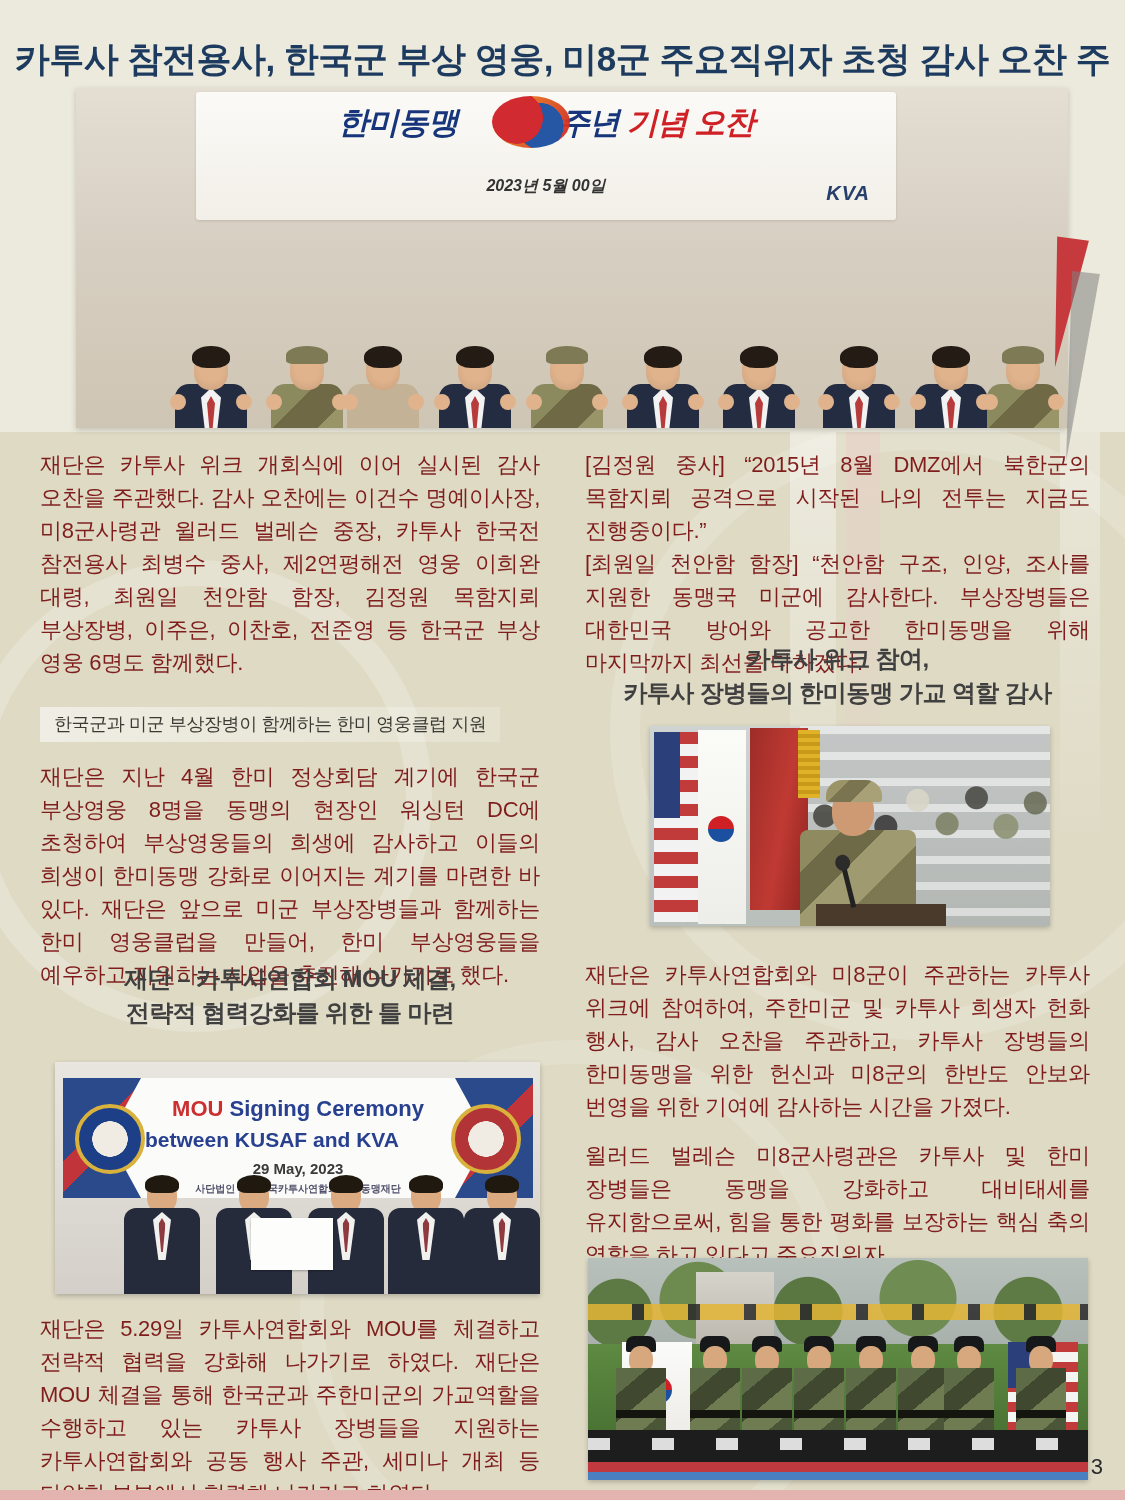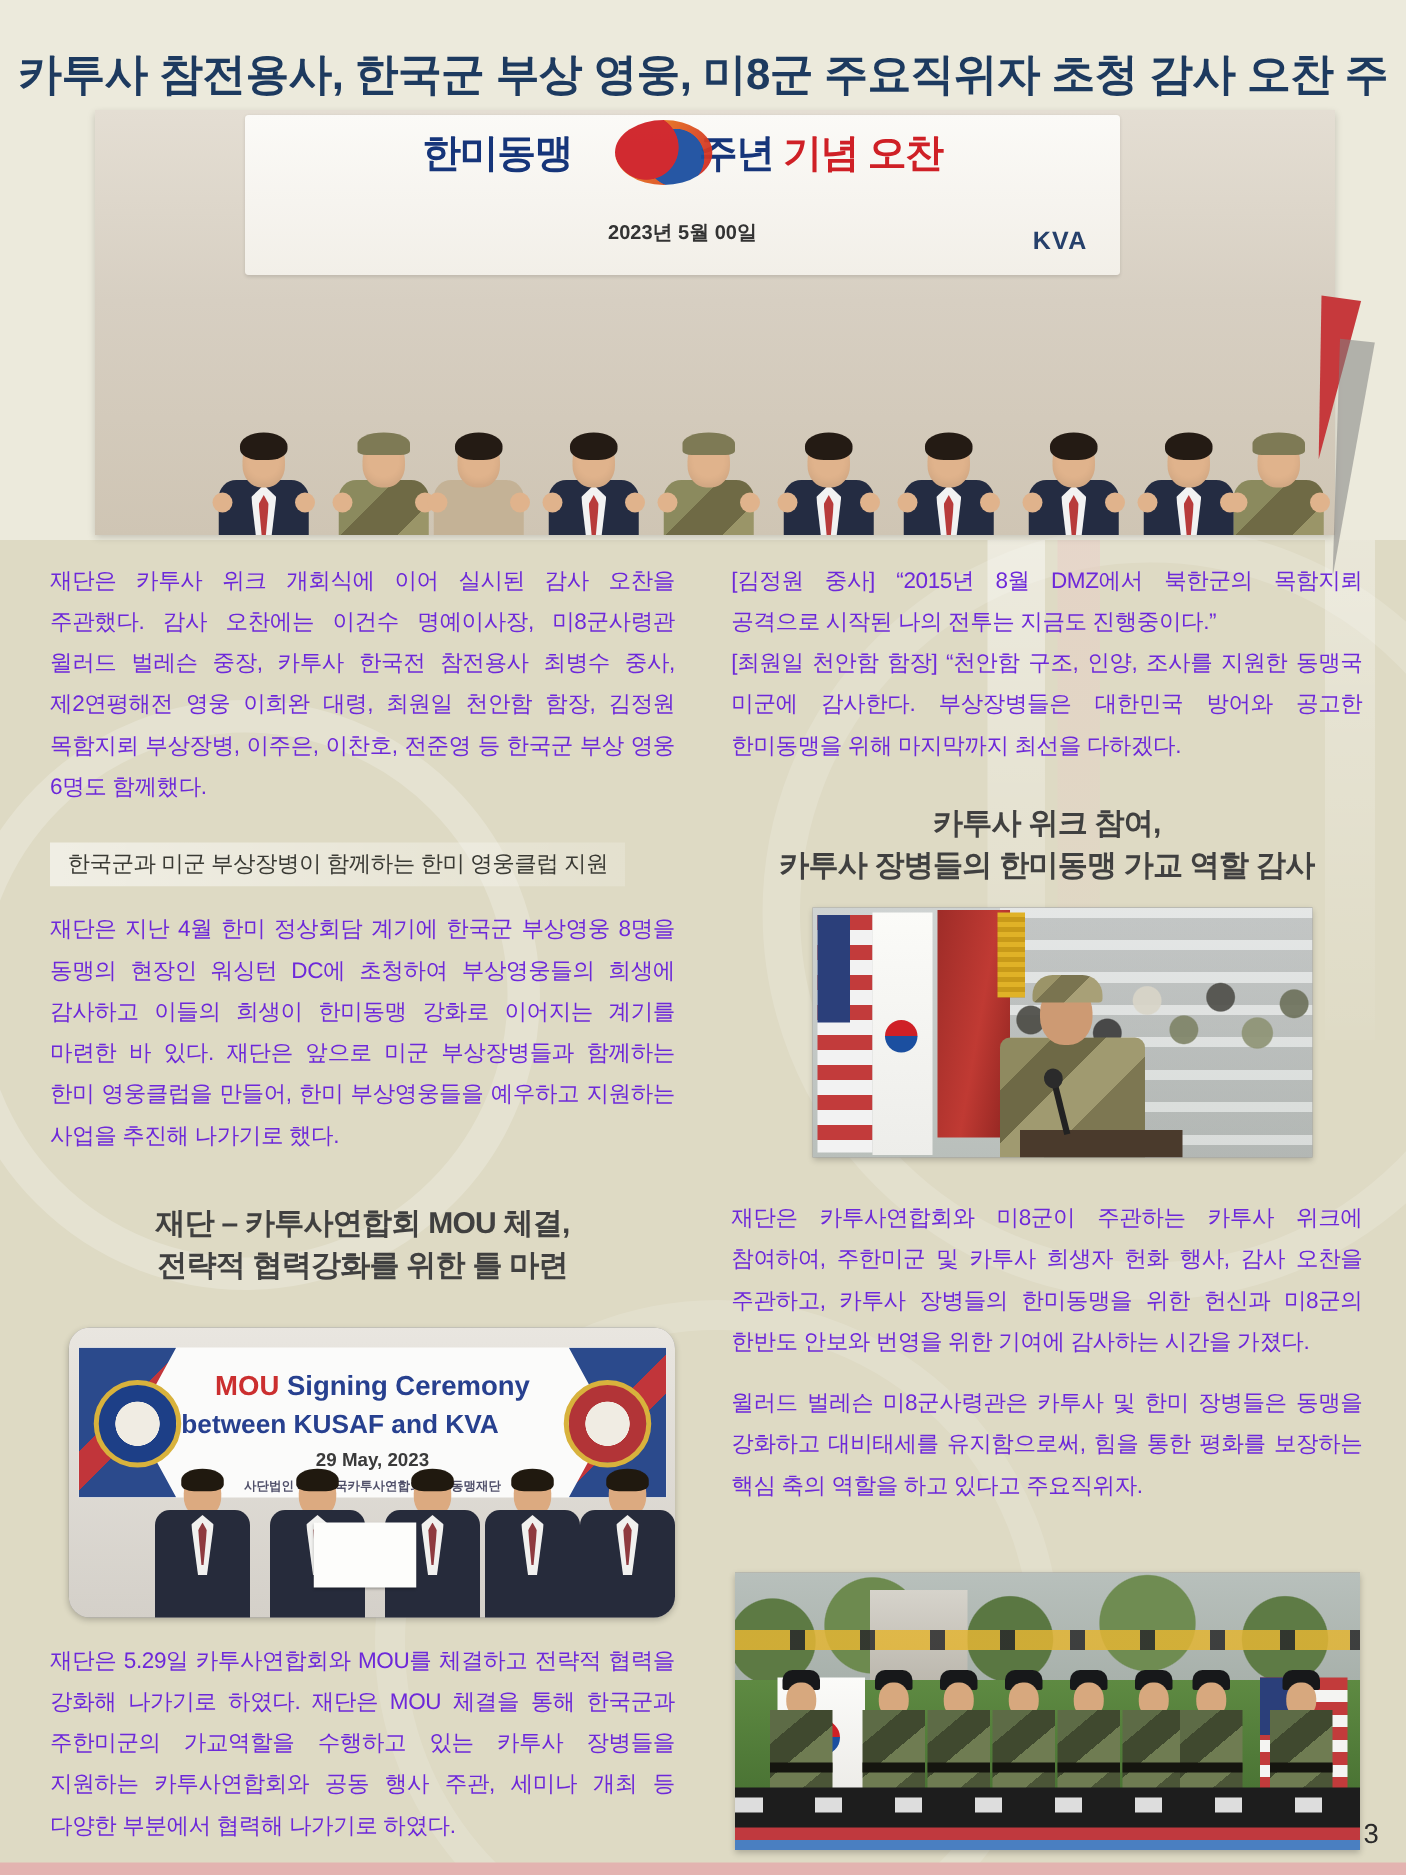--- a/index.html
+++ b/index.html
@@ -115,6 +115,7 @@
     overflow: hidden;
     background: #0f172a;
     box-shadow: 0 2px 6px rgba(0,0,0,0.18);
+    font-style: italic;
   }
   .hero .room {
     position: absolute; inset: 0;

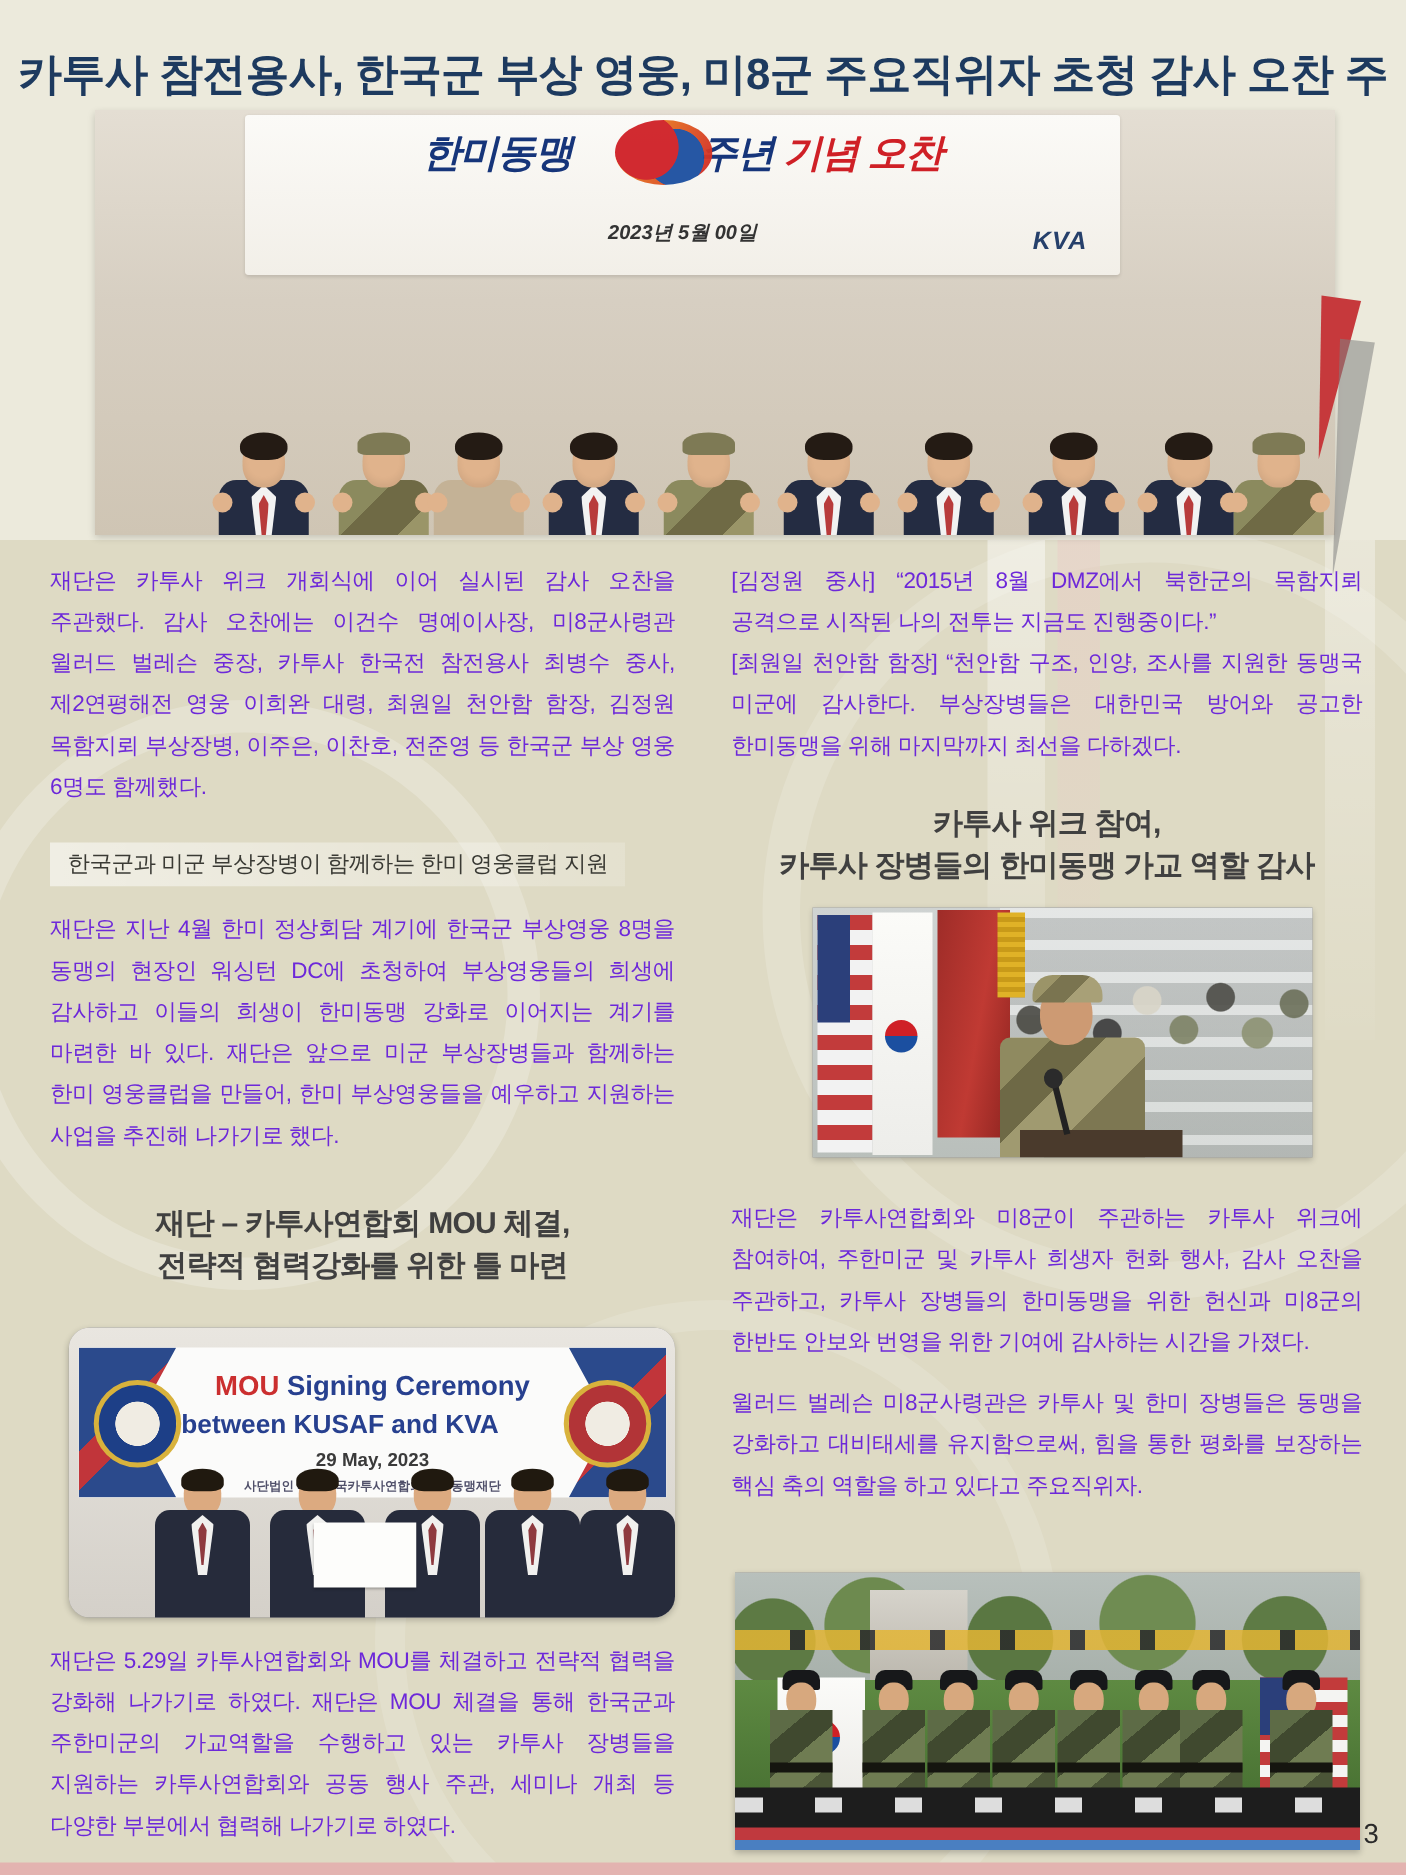--- a/index.html
+++ b/index.html
@@ -246,9 +246,9 @@
 
   p.body-text {
     margin: 0 0 16px 0;
-    font-size: 18px;
+    font-size: 22px;
     line-height: 33px;
-    color: #6d28d9;
+    color: #7f1d1d;
     text-align: justify;
     text-justify: inter-word;
     letter-spacing: -0.3px;

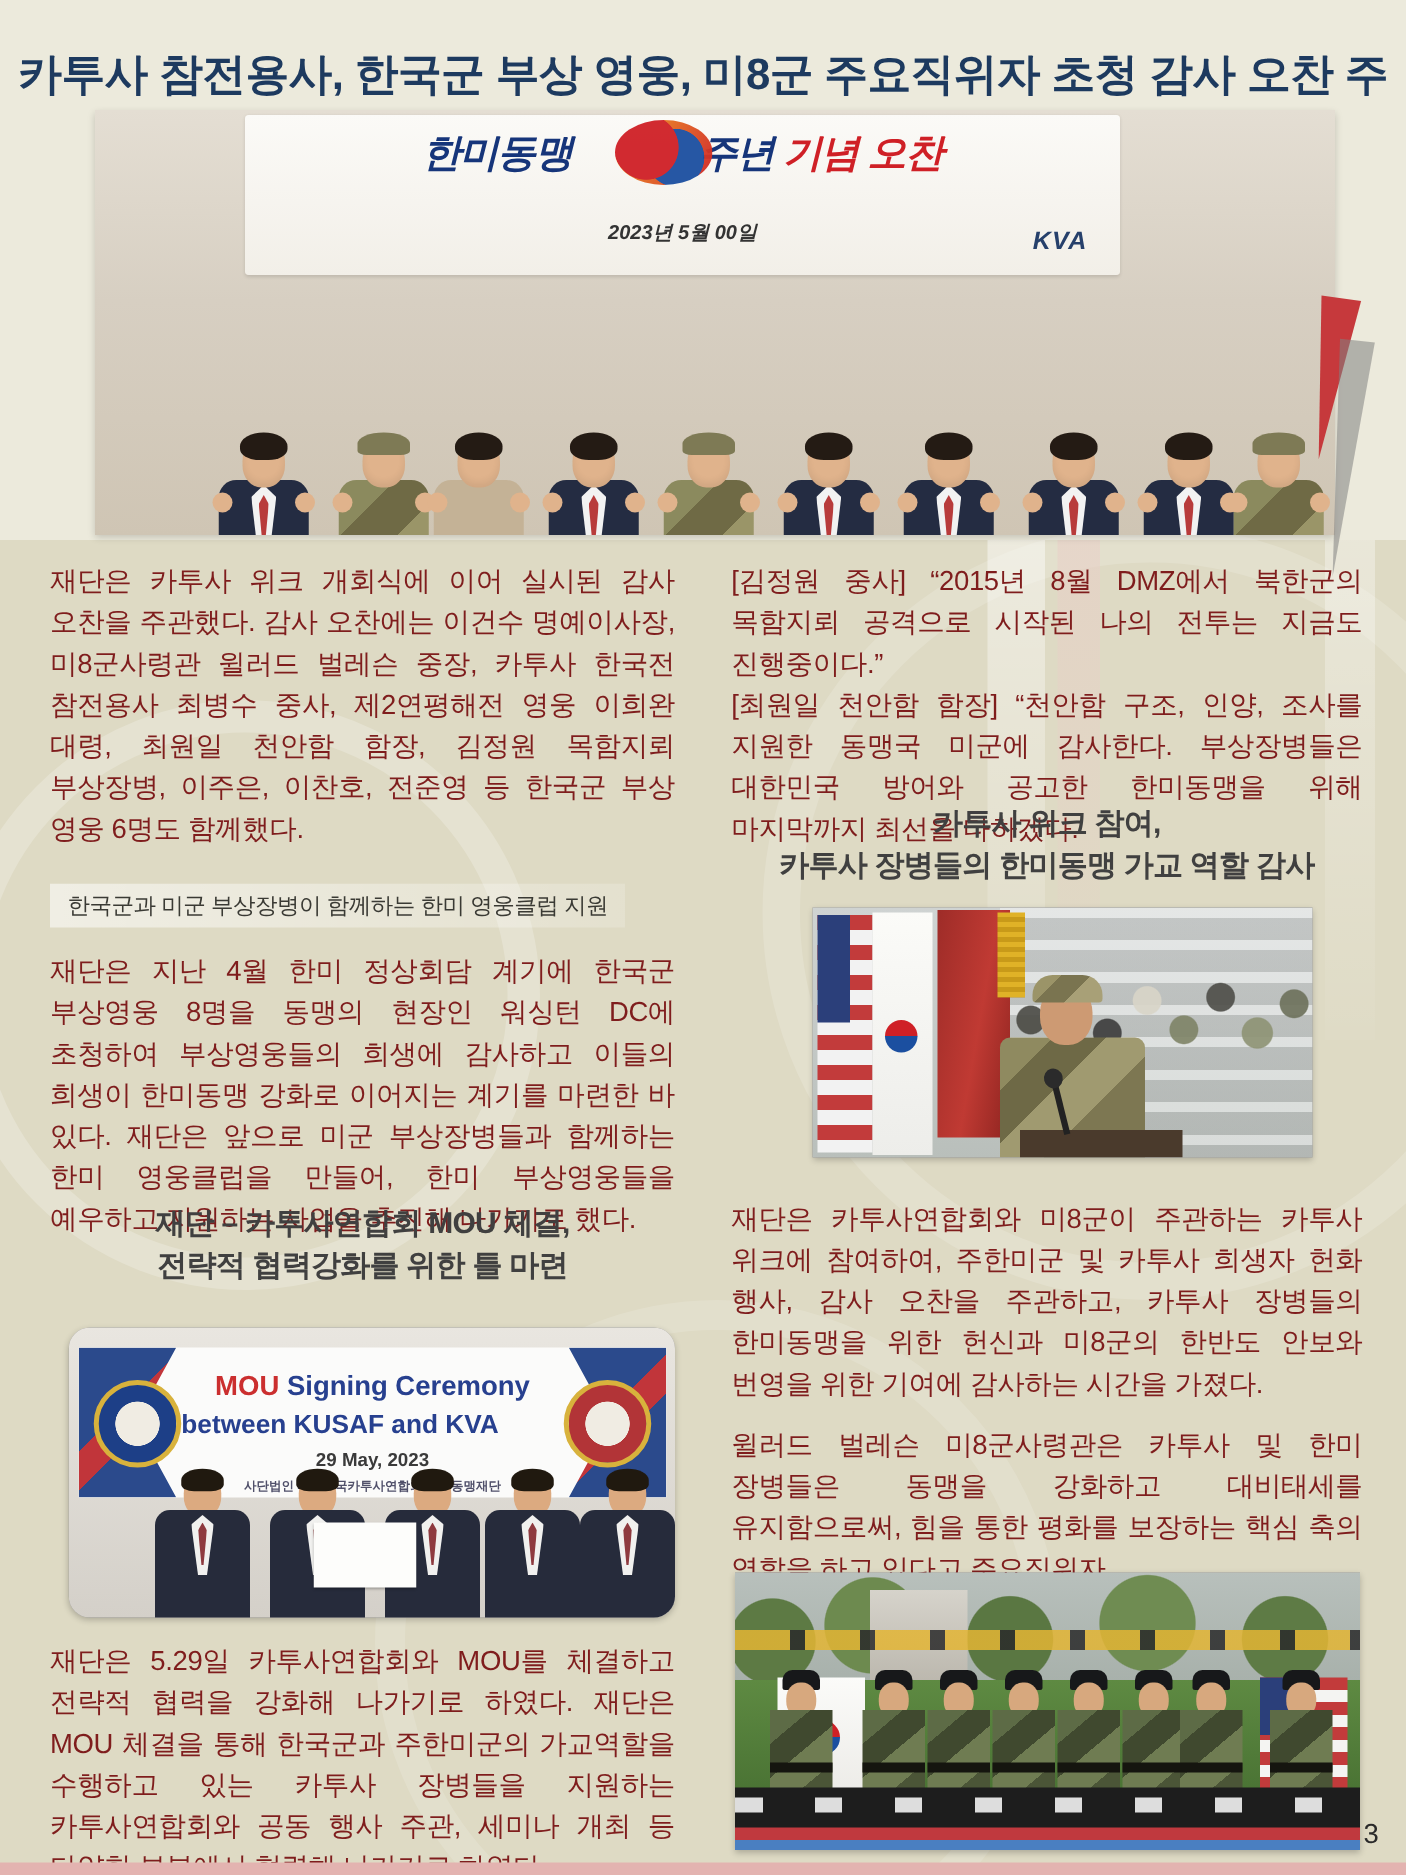--- a/index.html
+++ b/index.html
@@ -359,7 +359,7 @@
   }
 
   
-  #photo-mou { left: 55px; top: 1062px; width: 485px; height: 232px; border-radius: 17px; }
+  #photo-mou { left: 55px; top: 1062px; width: 485px; height: 232px; }
   #photo-mou .wall { position: absolute; inset: 0; background: linear-gradient(180deg,#e9e6e0,#d4d0c9); }
   #photo-mou .banner {
     position: absolute; left: 8px; top: 16px; width: 470px; height: 120px;

